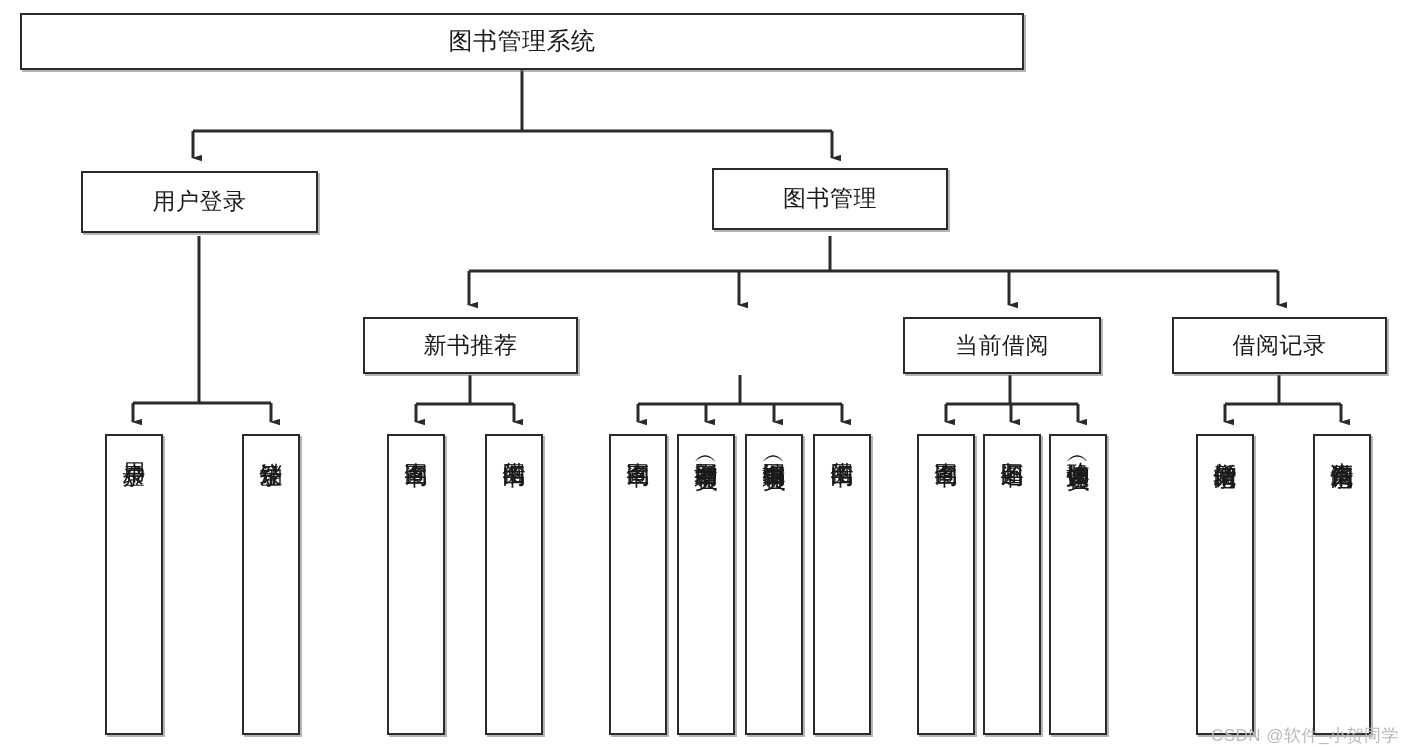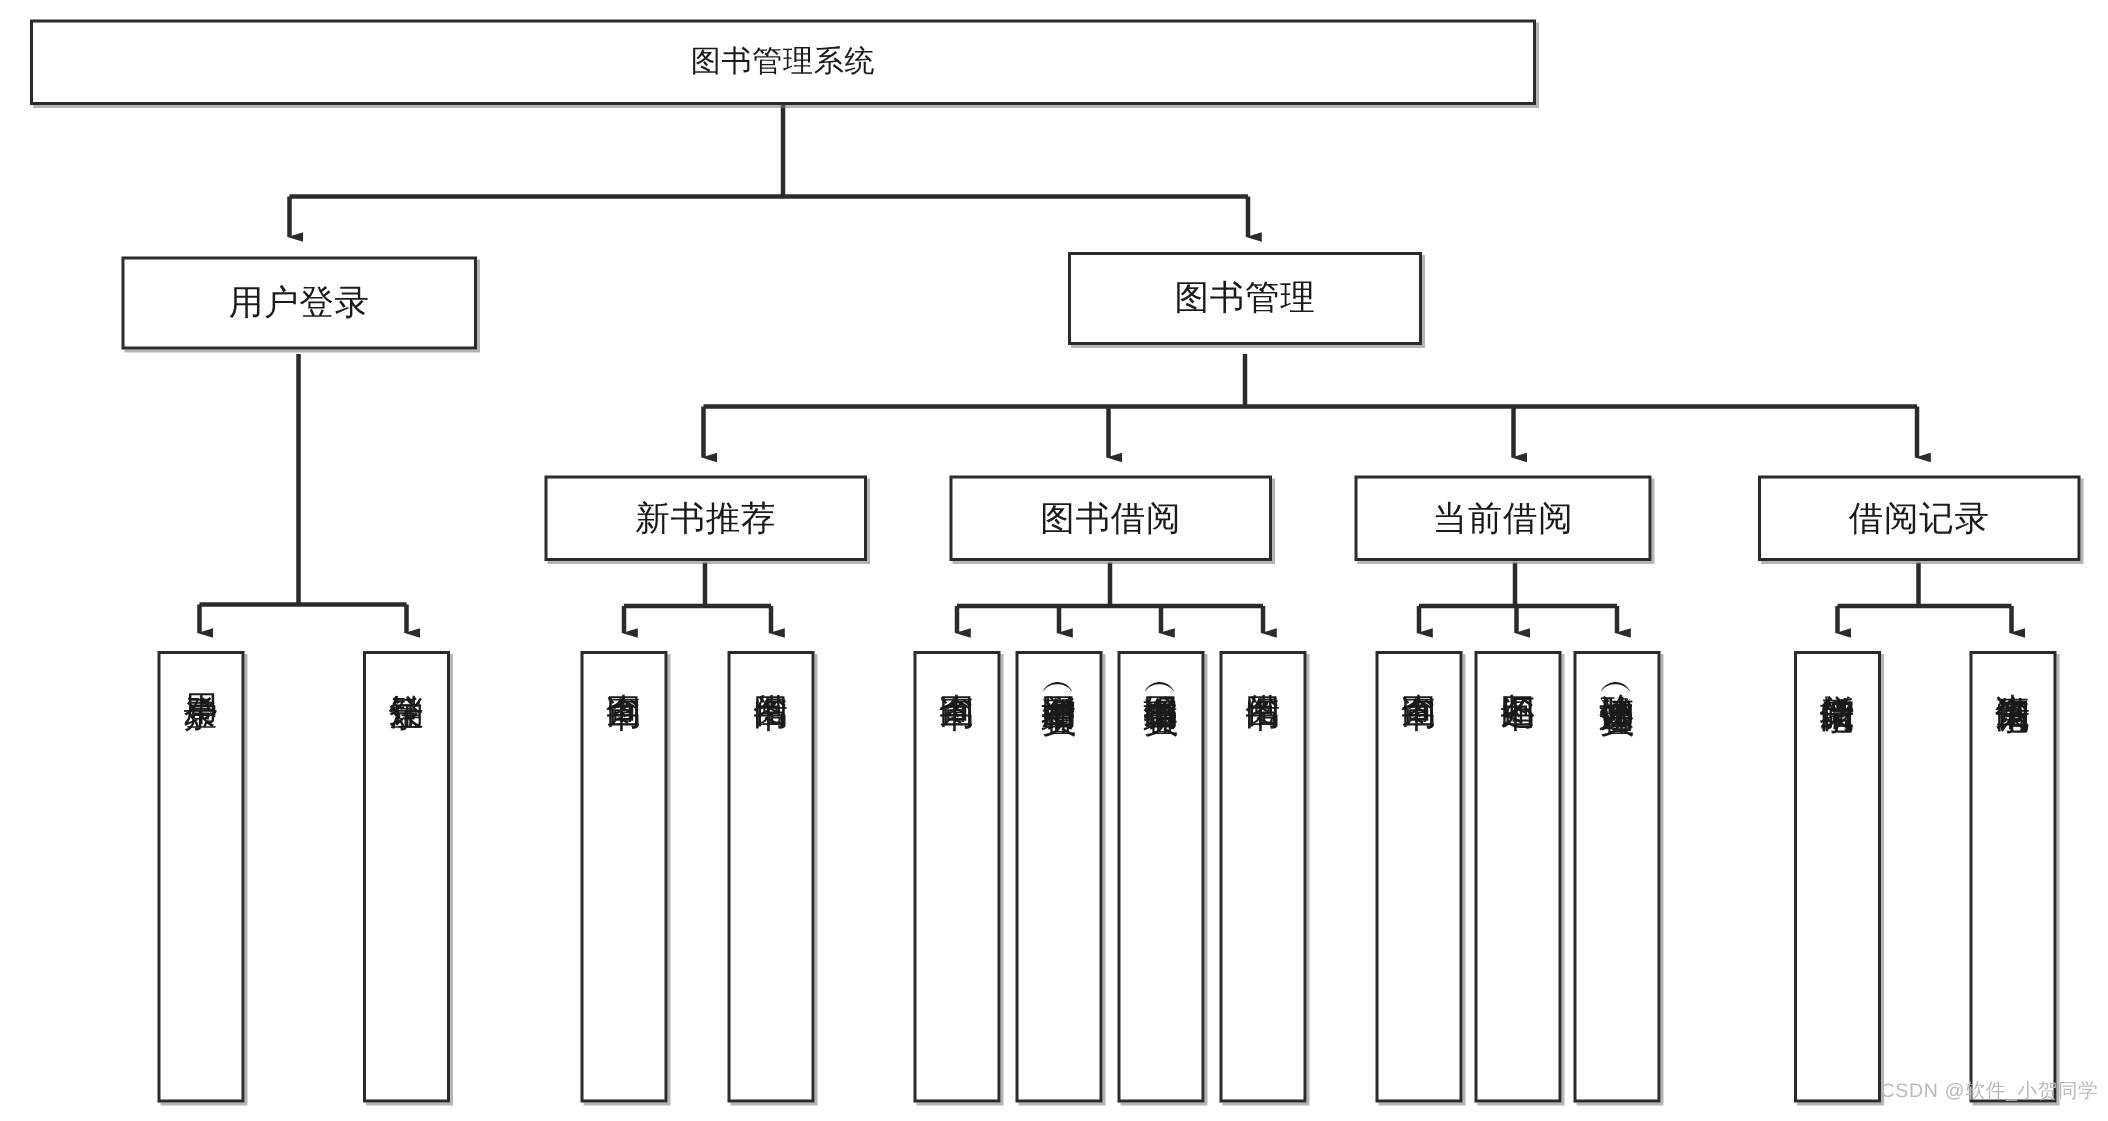--- a/index.html
+++ b/index.html
@@ -63,7 +63,7 @@
     letter-spacing: 1px;
     white-space: nowrap;
   }
-  .node.root .label { font-size: 20px; }
+  .node.root .label { font-size: 24px; }
   .watermark {
     position: absolute;
     right: 6px;

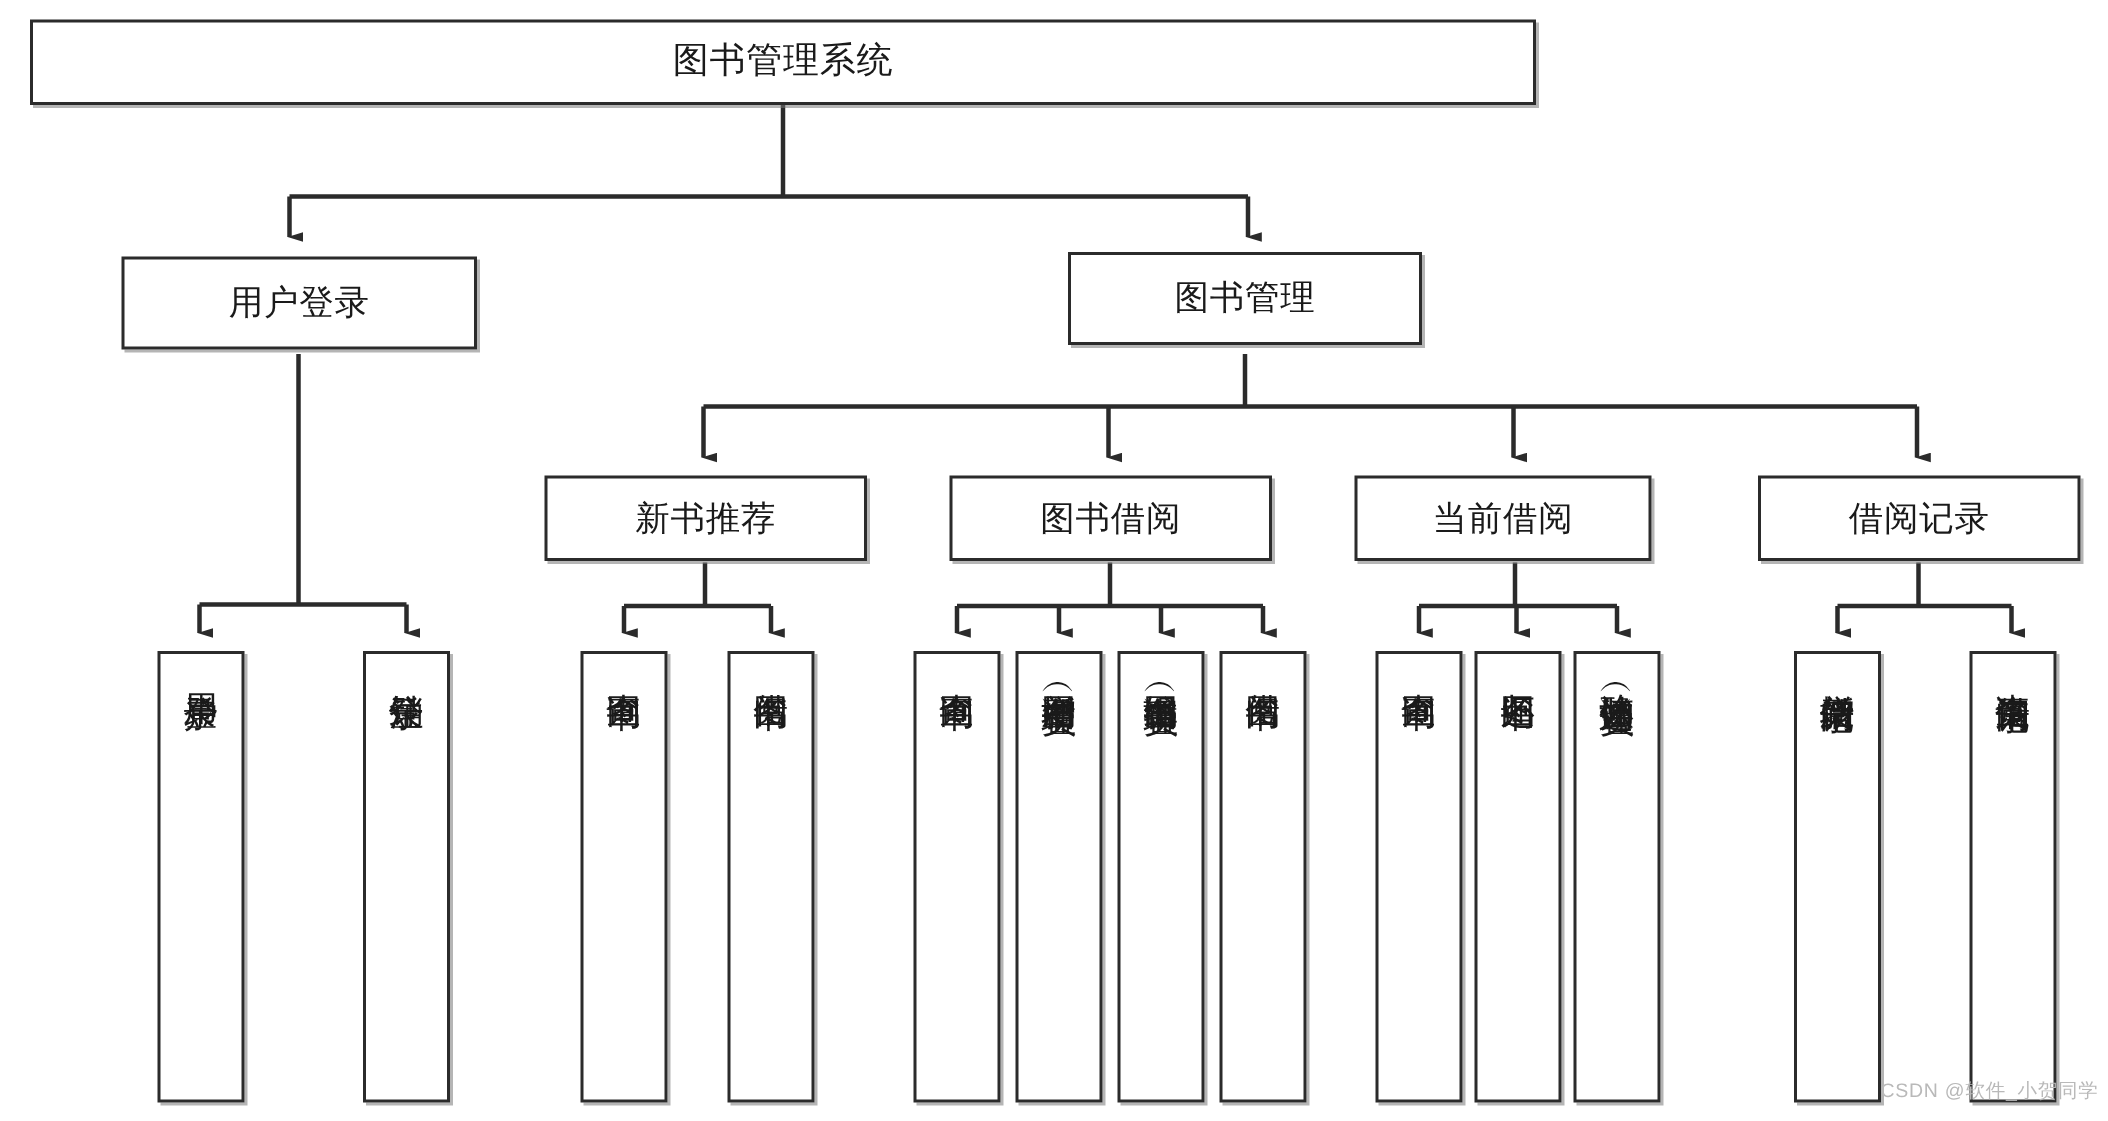--- a/index.html
+++ b/index.html
@@ -144,9 +144,6 @@
   <div class="node horiz" style="left:363px; top:317px; width:215px; height:57px;">
     <span class="label">新书推荐</span>
   </div>
-  <div class="node horiz" style="left:633px; top:317px; width:215px; height:57px;">
-    <span class="label">图书借阅</span>
-  </div>
   <div class="node horiz" style="left:903px; top:317px; width:198px; height:57px;">
     <span class="label">当前借阅</span>
   </div>

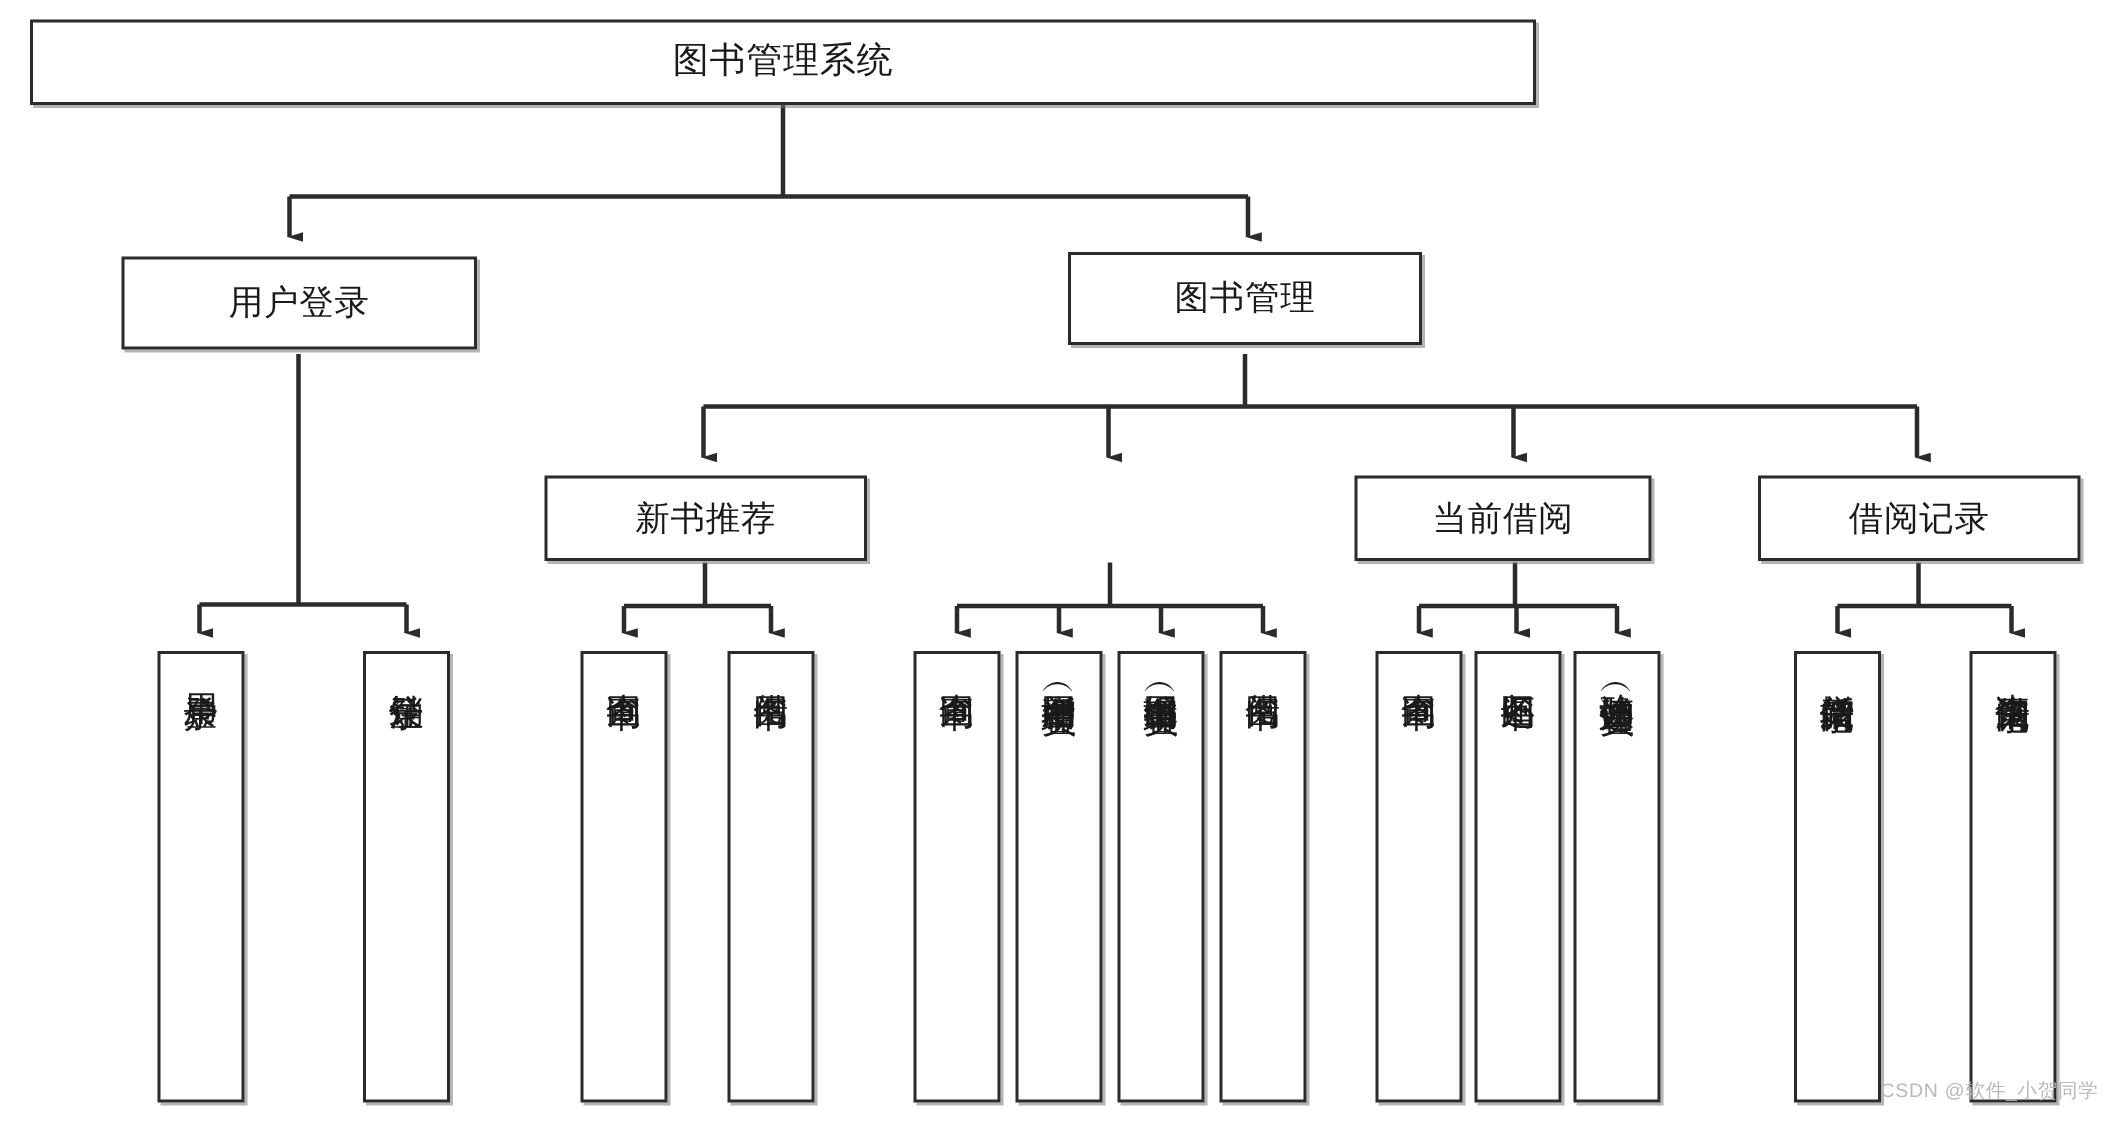--- a/index.html
+++ b/index.html
@@ -67,8 +67,8 @@
   .watermark {
     position: absolute;
     right: 6px;
-    bottom: 11px;
-    font-size: 13px;
+    bottom: 0;
+    font-size: 17px;
     color: #b9b9b9;
     letter-spacing: 0.5px;
     z-index: 5;

